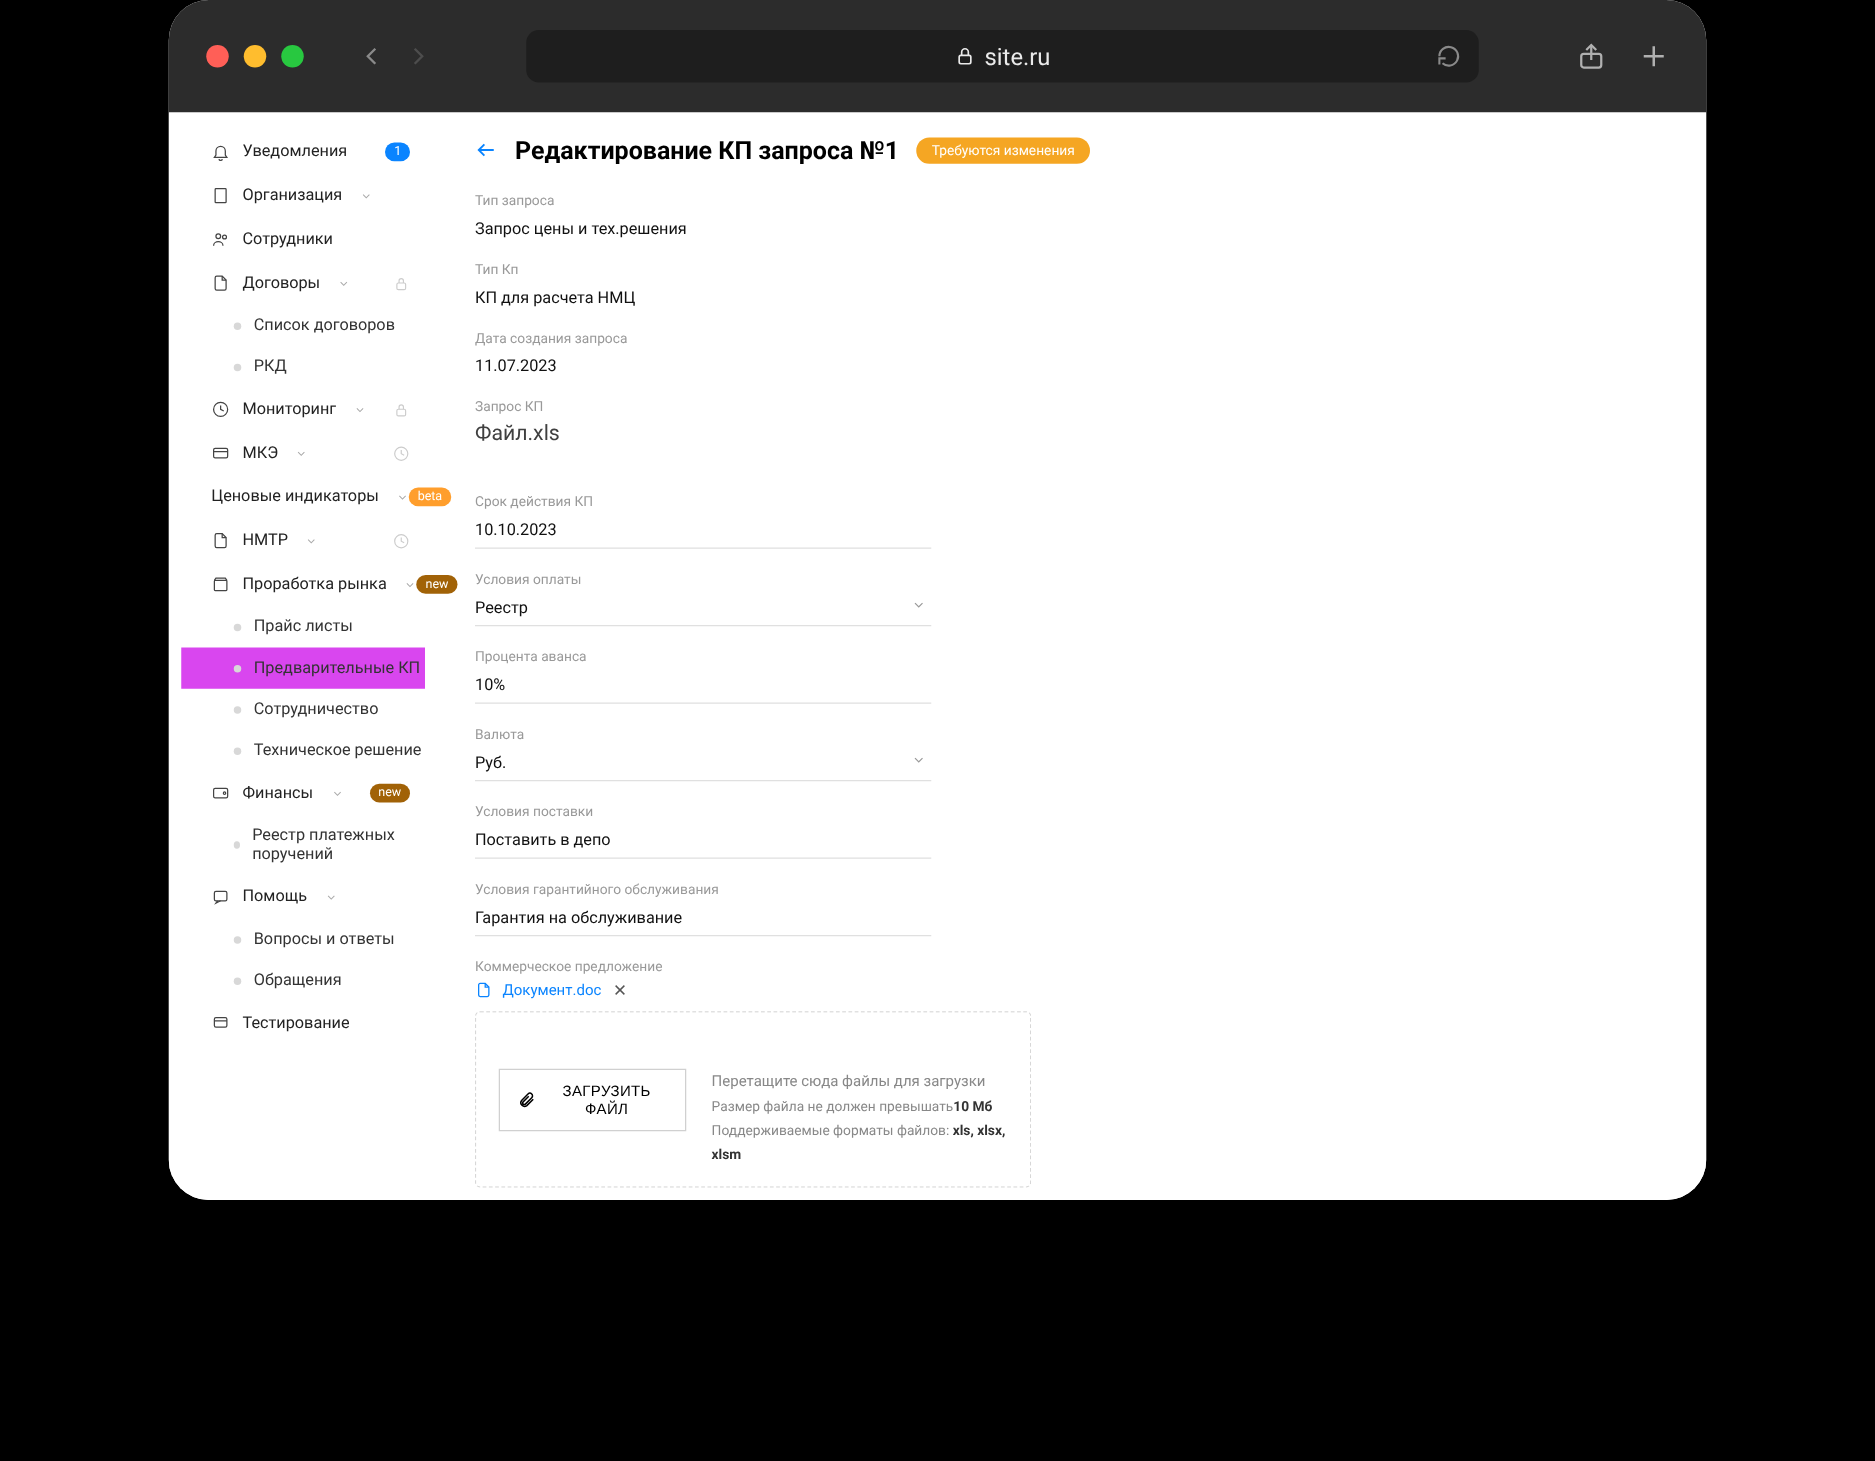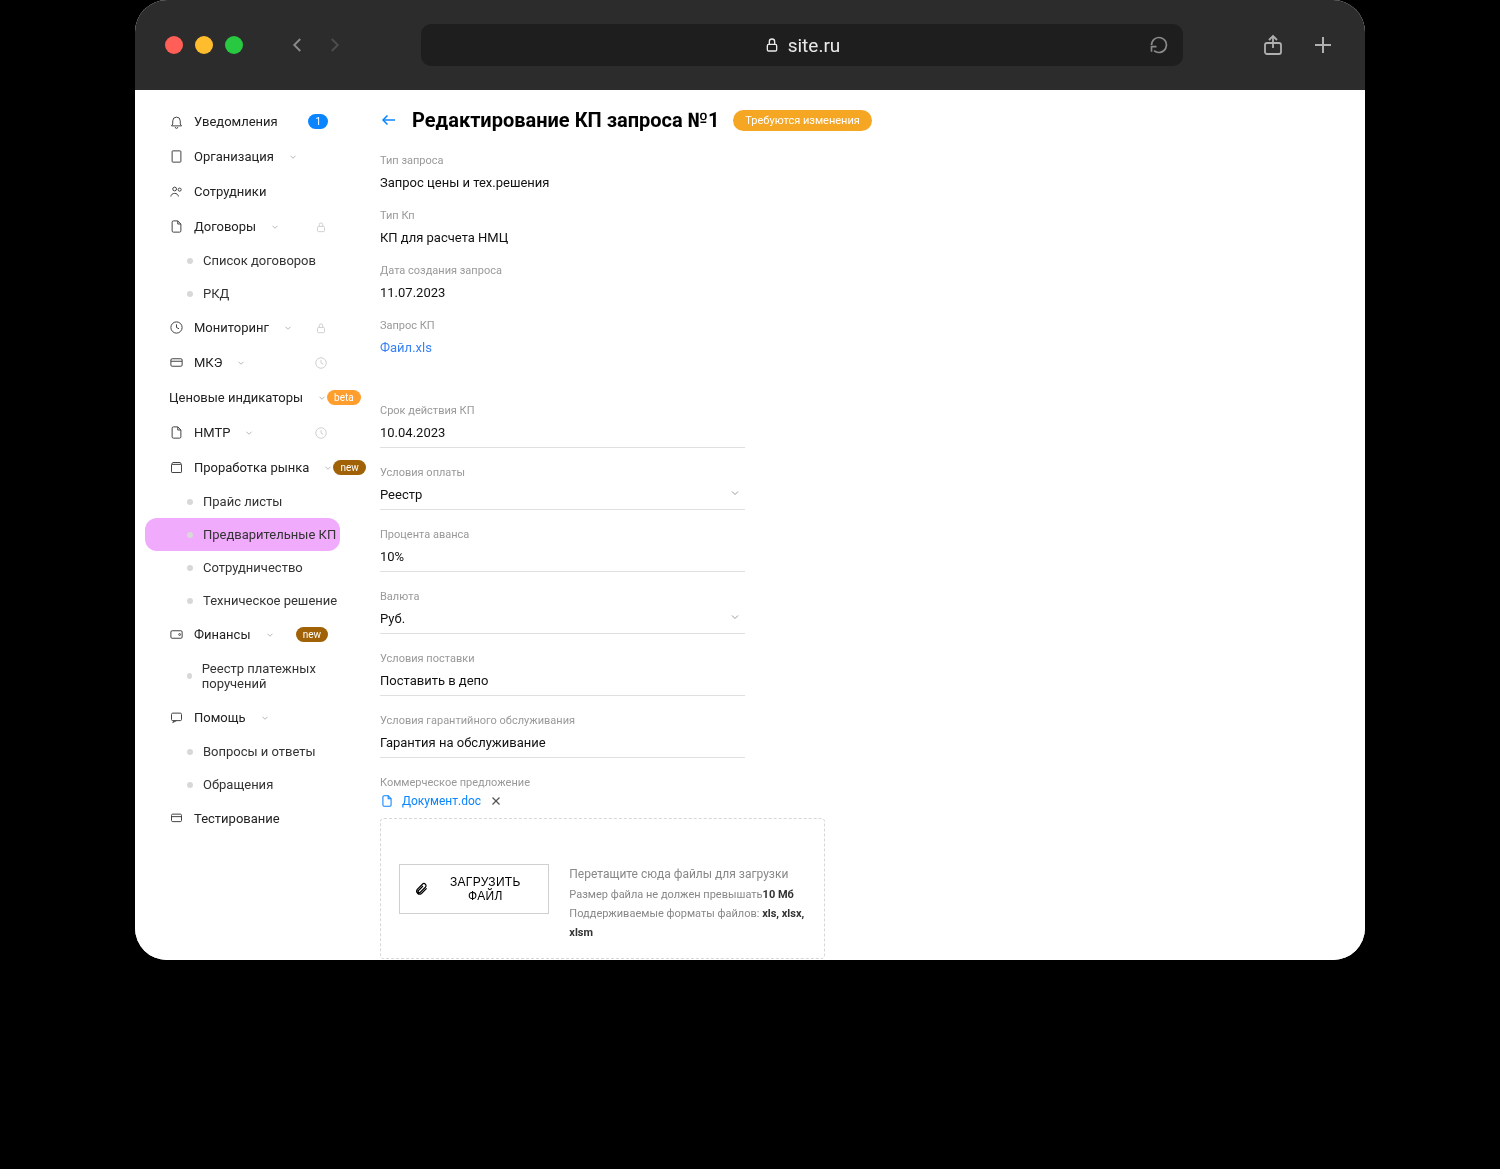--- a/index.html
+++ b/index.html
@@ -41,7 +41,7 @@
 .field { margin-bottom:18px; max-width:365px; }
 .f-label { font-size:11px; color:#999; margin-bottom:5px; display:block; }
 .f-value { font-size:13px; color:#111; }
-.f-link { font-size:13px; color:#3b82f6; cursor:pointer; }
+.f-link { font-size:17px; color:#404040; cursor:pointer; }
 .field.input { border-bottom:1px solid #e0e0e0; padding-bottom:6px; position:relative;margin-top:10px;}
 .field.input .sel-chev { position:absolute; right:4px; bottom:10px; color:#9a9a9a; width:12px;height:12px;}
 

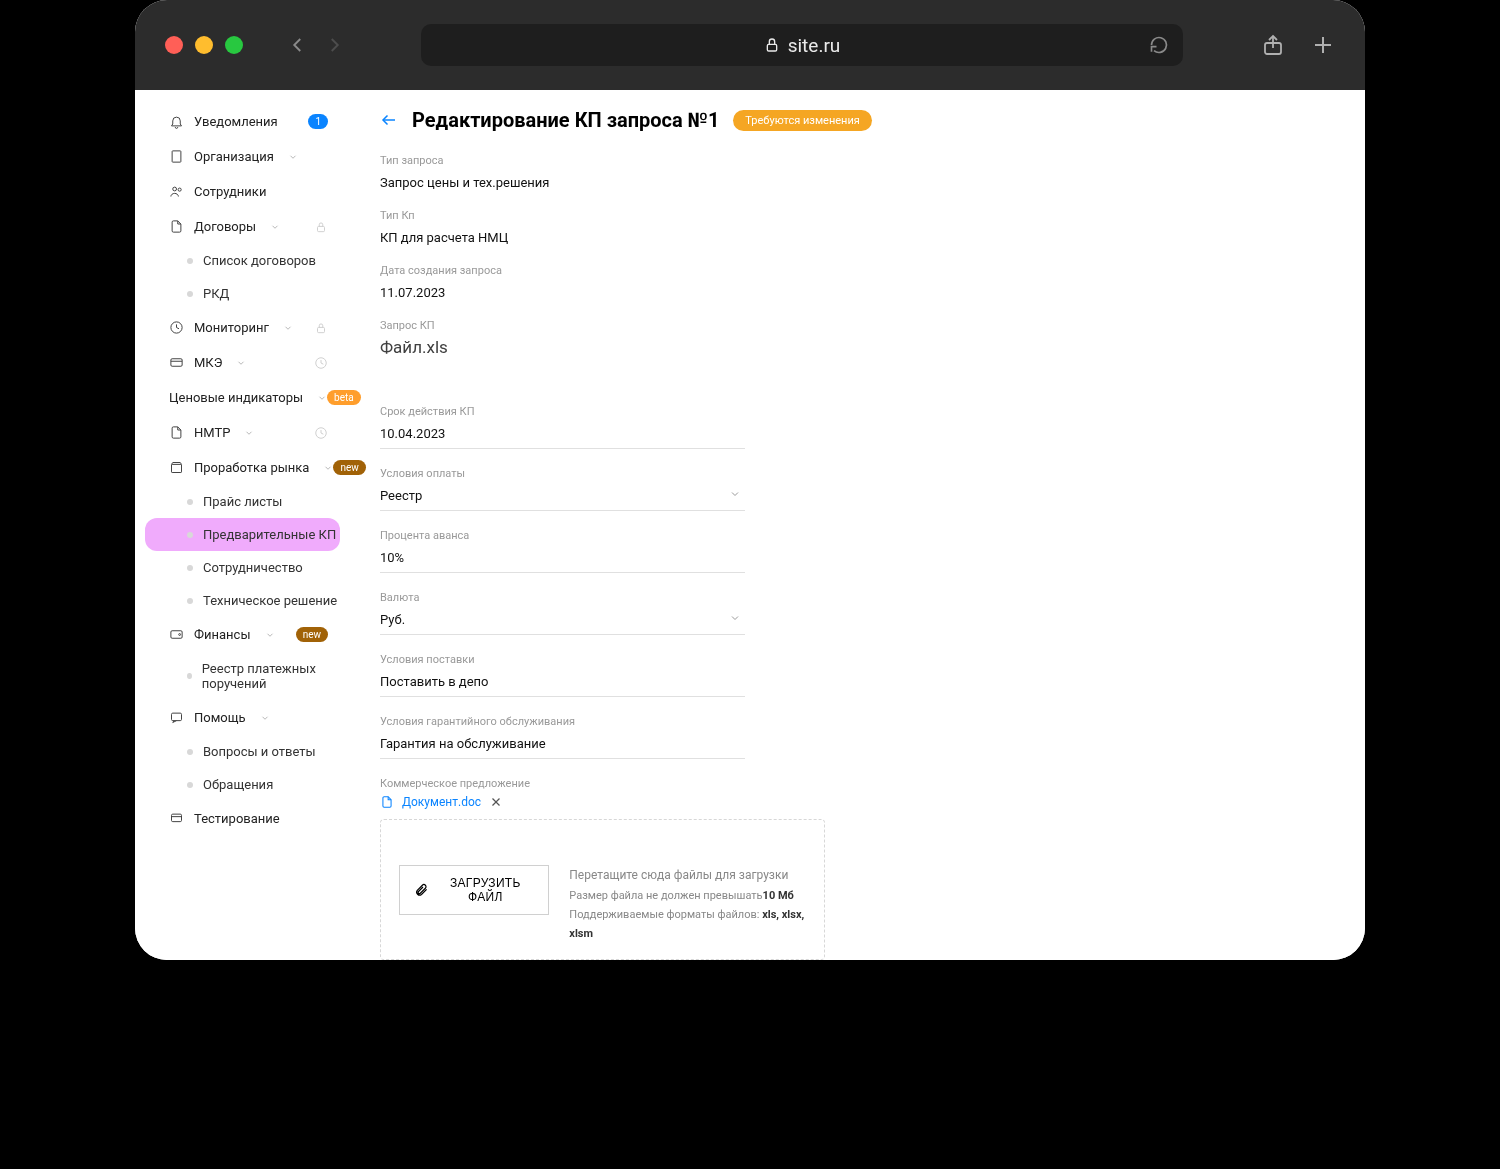--- a/index.html
+++ b/index.html
@@ -42,7 +42,7 @@
 .f-label { font-size:11px; color:#999; margin-bottom:5px; display:block; }
 .f-value { font-size:13px; color:#111; }
 .f-link { font-size:17px; color:#404040; cursor:pointer; }
-.field.input { border-bottom:1px solid #e0e0e0; padding-bottom:6px; position:relative;margin-top:10px;}
+.field.input { border-bottom:1px solid #e0e0e0; padding-bottom:6px; position:relative;}
 .field.input .sel-chev { position:absolute; right:4px; bottom:10px; color:#9a9a9a; width:12px;height:12px;}
 
 .attach-row { display:flex; align-items:center; gap:8px; font-size:12px; }

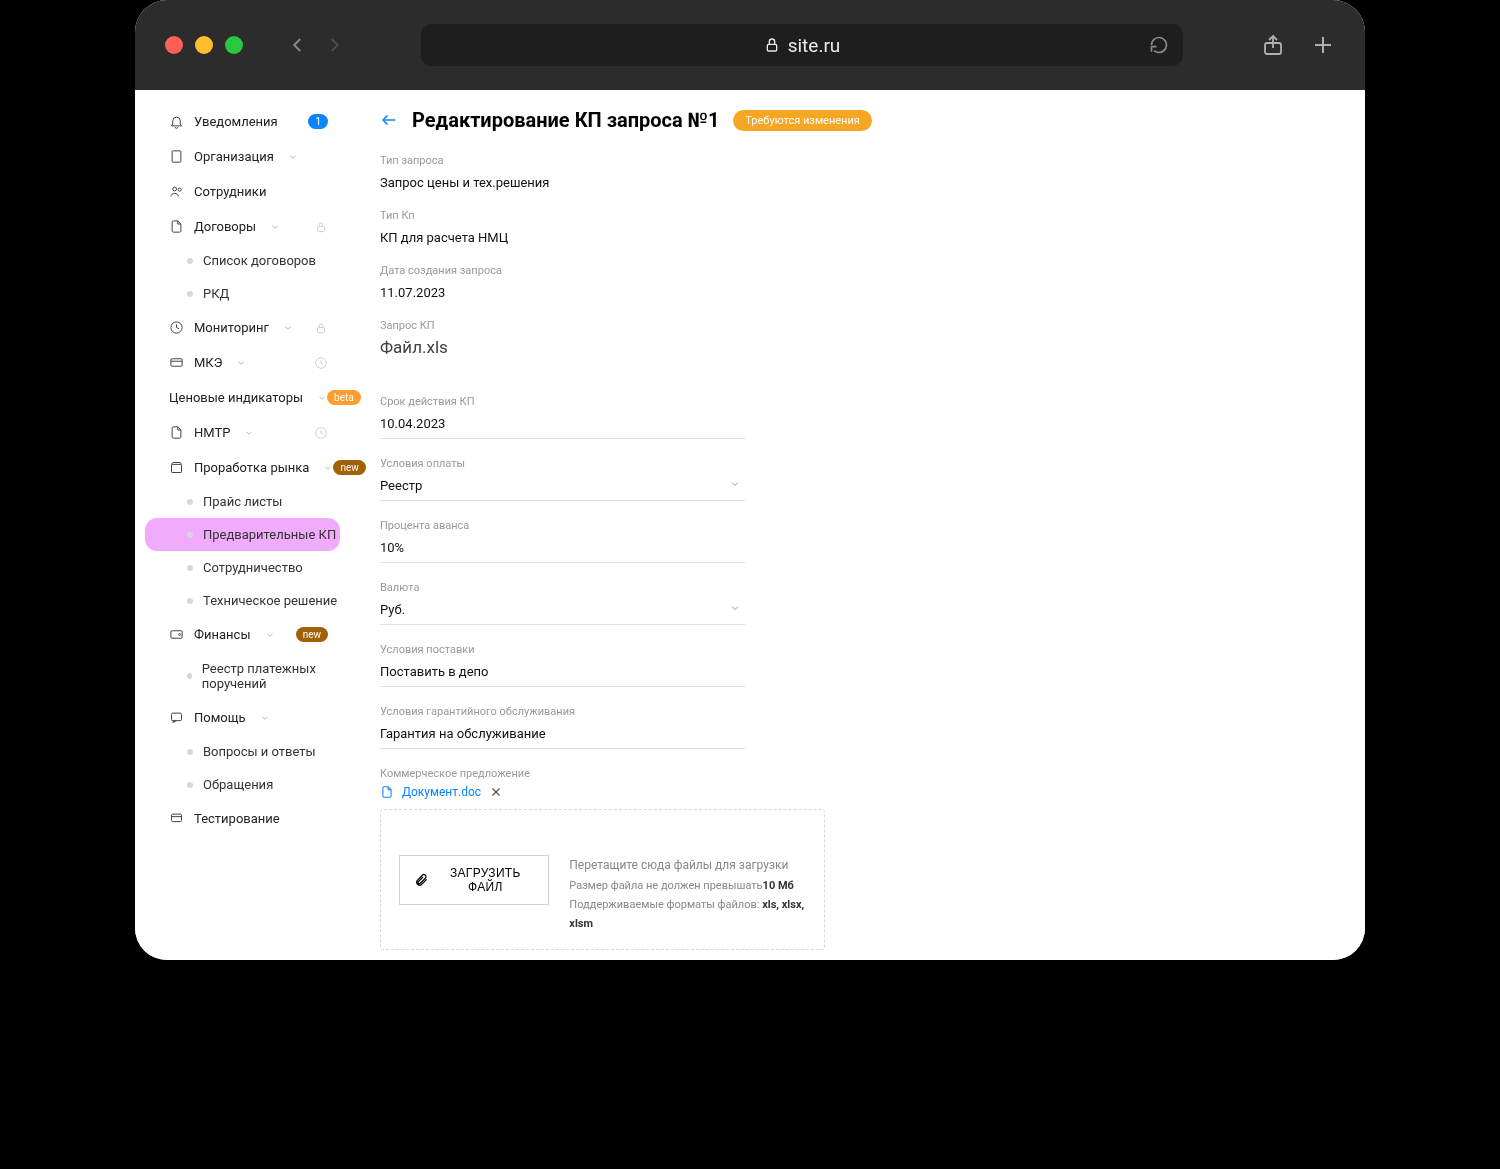--- a/index.html
+++ b/index.html
@@ -329,7 +329,7 @@
 
       <div style="height:20px"></div>
 
-      <div class="field input"><span class="f-label">Срок действия КП</span><span class="f-value">10.04.2023</span></div>
+      <div class="field input"><span class="f-label">Срок действия КП</span><span class="f-value">10.10.2023</span></div>
       <div class="field input"><span class="f-label">Условия оплаты</span><span class="f-value">Реестр</span><svg class="sel-chev" viewBox="0 0 24 24" fill="none" stroke="currentColor" stroke-width="2">
             <polyline points="6 9 12 15 18 9"></polyline>
           </svg></div>

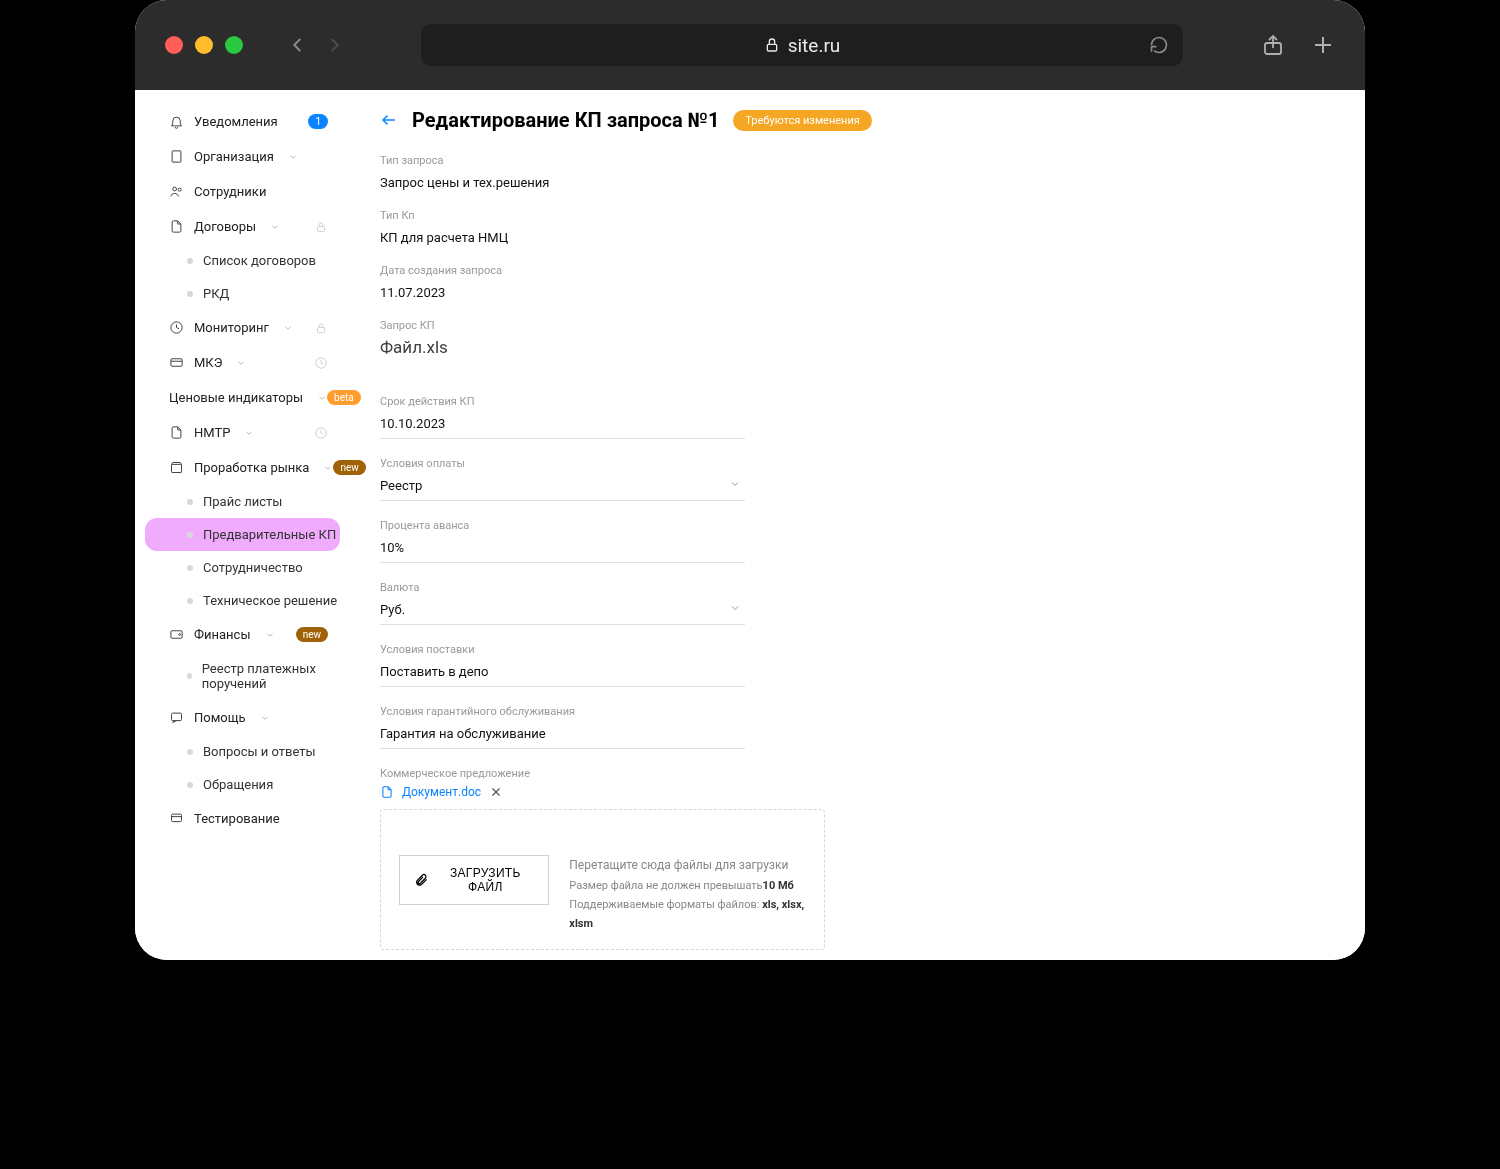--- a/index.html
+++ b/index.html
@@ -25,7 +25,7 @@
 .s-item .chev { width:10px; height:10px; color:#aaa; margin-left:4px; }
 .s-sub { padding-left:48px; font-size:13px; color:#333; display:flex; align-items:center; padding-top:9px; padding-bottom:9px; cursor:pointer;}
 .s-sub::before { content:""; width:6px;height:6px;border-radius:50%;background:#d8d8d8;margin-right:10px; }
-.s-sub.active { background:#f0abfc; border-radius:12px; margin:0 6px; padding-left:42px;}
+.s-sub.active { background:#d946ef; border-radius:0; margin:0 6px; padding-left:42px;}
 .badge { font-size:10px; padding:2px 7px; border-radius:999px; color:#fff; }
 .badge.count { background:#0a84ff; min-width:16px; text-align:center;}
 .badge.beta { background:#ff9e2c; }

